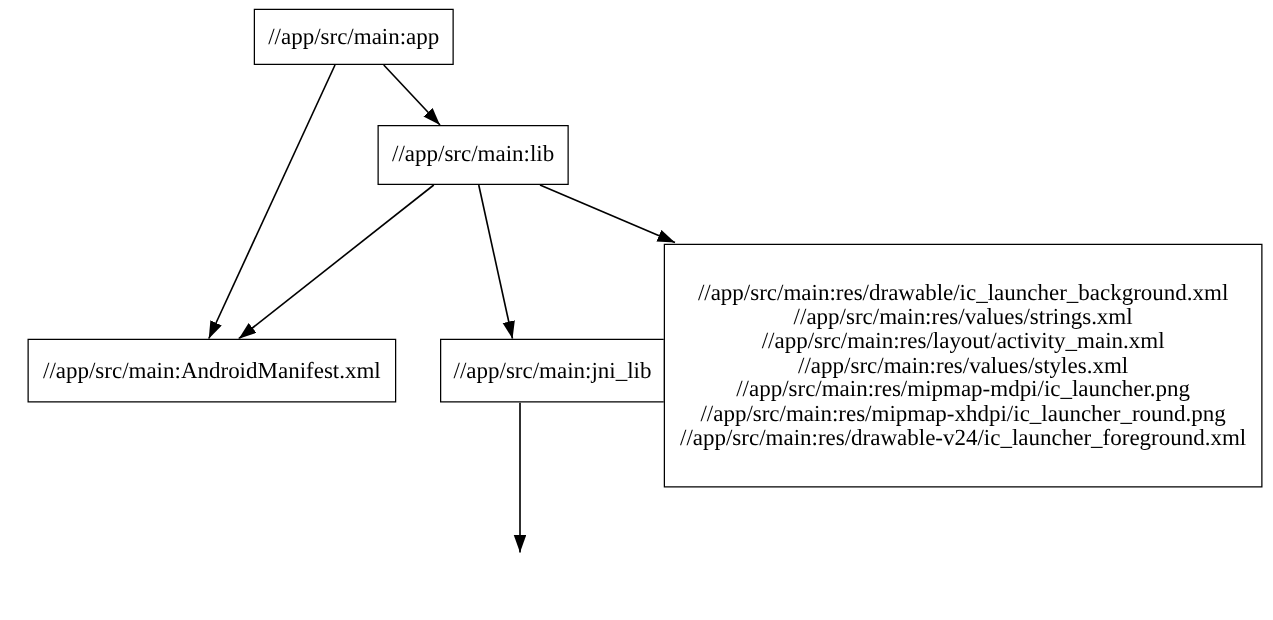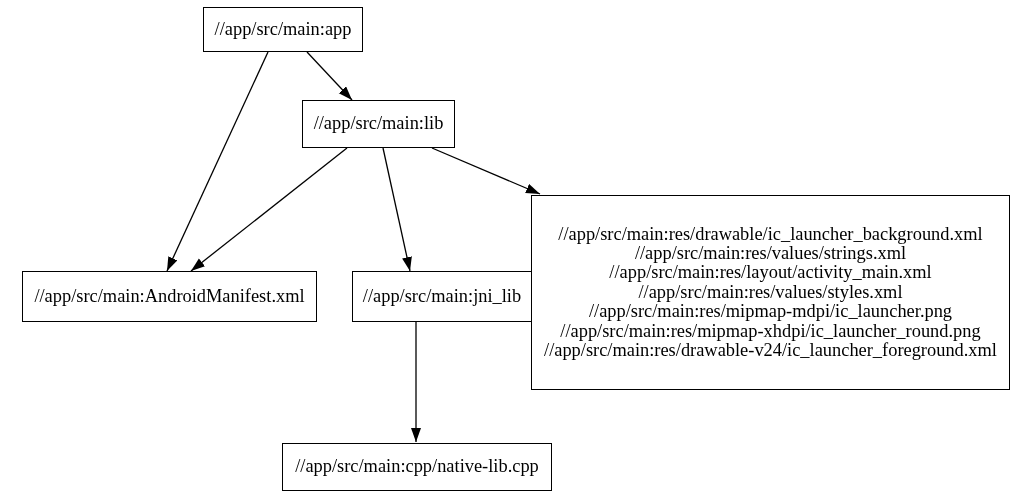--- a/index.html
+++ b/index.html
@@ -74,9 +74,6 @@
       <div class="line">//app/src/main:res/mipmap-xhdpi/ic_launcher_round.png</div>
       <div class="line">//app/src/main:res/drawable-v24/ic_launcher_foreground.xml</div>
     </div>
-    <div class="node" style="left: 282px; top: 443px; width: 270px; height: 48px; background: rgb(255, 255, 255); border-color: rgb(0, 0, 0);">
-      <span class="line">//app/src/main:cpp/native-lib.cpp</span>
-    </div>
   </div>
 
 </body></html>

